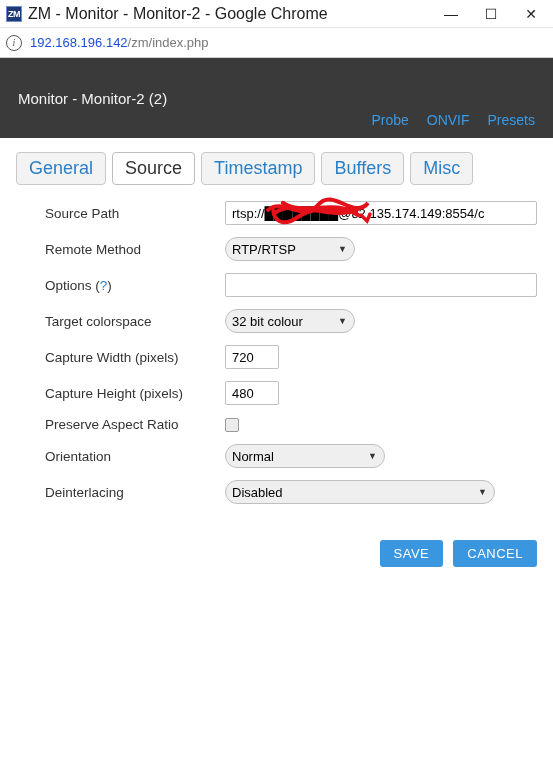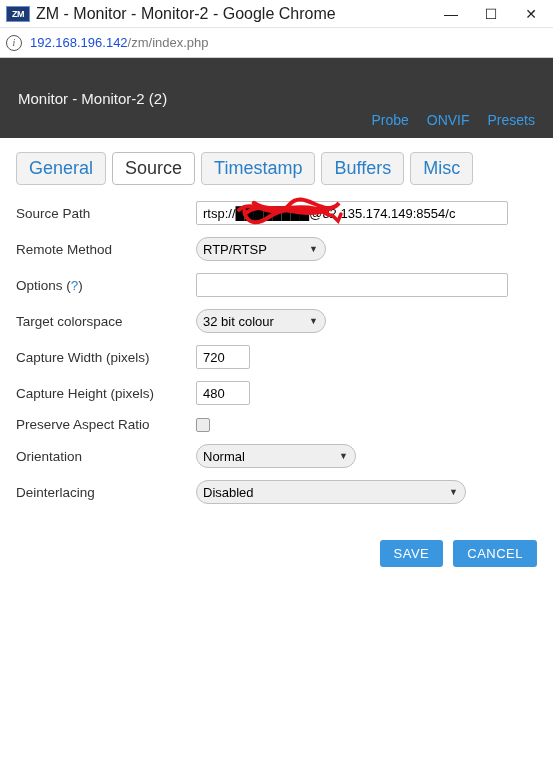--- a/index.html
+++ b/index.html
@@ -21,7 +21,7 @@
     border-bottom: 1px solid #e5e5e5;
   }
   .win-favicon {
-    width: 24px; height: 16px;
+    width: 16px; height: 16px;
     display: inline-flex; align-items: center; justify-content: center;
     font-weight: bold; font-size: 9px;
     background: #1f3b73; color: #fff;

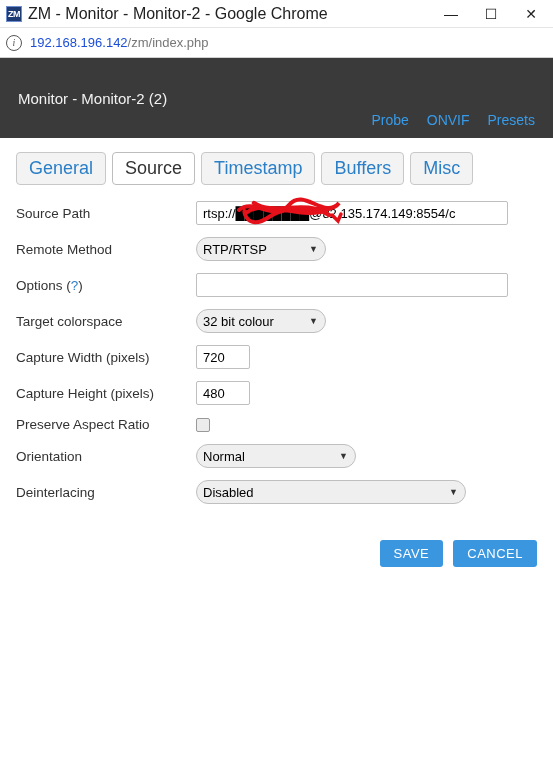--- a/index.html
+++ b/index.html
@@ -87,6 +87,7 @@
     display:flex;
     align-items:center;
     padding:6px 0;
+    margin-left:29px;
   }
   .label {
     width:180px;

